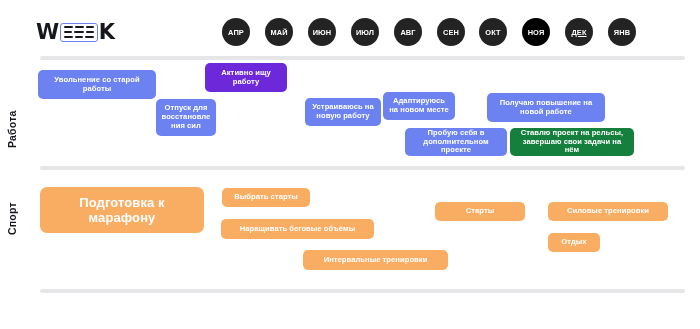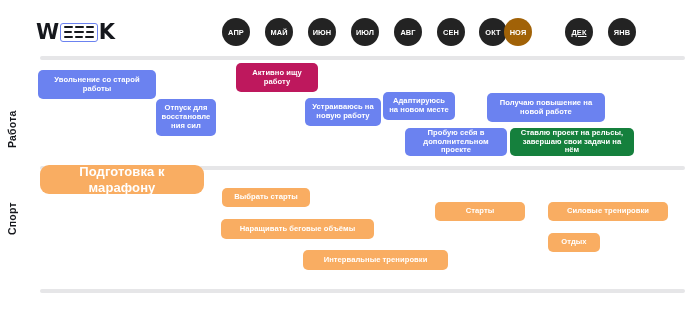--- a/index.html
+++ b/index.html
@@ -190,7 +190,7 @@
       <div class="month-chip" style="left: 394px; background: rgb(35, 35, 35); color: rgb(255, 255, 255);">АВГ</div>
       <div class="month-chip" style="left: 437px; background: rgb(35, 35, 35); color: rgb(255, 255, 255);">СЕН</div>
       <div class="month-chip" style="left: 479px; background: rgb(35, 35, 35); color: rgb(255, 255, 255);">ОКТ</div>
-      <div class="month-chip" style="left: 504px; background: #a16207; color: rgb(255, 255, 255);">НОЯ</div>
+      <div class="month-chip" style="left: 522px; background: #000000; color: rgb(255, 255, 255);">НОЯ</div>
       <div class="month-chip" style="left: 565px; background: rgb(35, 35, 35); color: rgb(255, 255, 255); text-decoration: underline;">ДЕК</div>
       <div class="month-chip" style="left: 608px; background: rgb(35, 35, 35); color: rgb(255, 255, 255);">ЯНВ</div>
     </div>

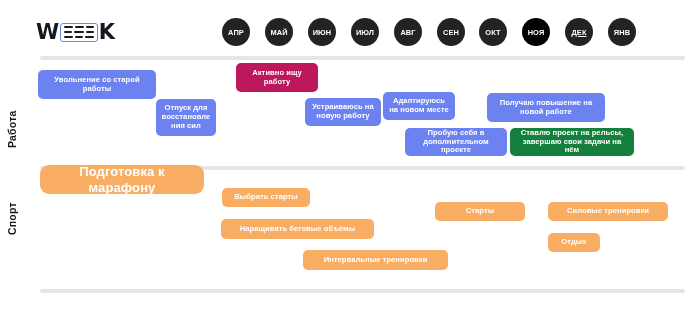--- a/index.html
+++ b/index.html
@@ -204,7 +204,7 @@
 
   <div id="bars-host">
       <div class="bar work" style="left: 38px; top: 70px; width: 118px; height: 29px; background: rgb(107, 130, 240);">Увольнение со старой работы</div>
-      <div class="bar work" style="left: 236px; top: 63px; width: 82px; height: 29px; background: #be185d;">Активно ищу работу</div>
+      <div class="bar work" style="left: 205px; top: 63px; width: 82px; height: 29px; background: #6d28d9;">Активно ищу работу</div>
       <div class="bar work" style="left: 156px; top: 99px; width: 60px; height: 37px; background: rgb(107, 130, 240);">Отпуск для восстановле ния сил</div>
       <div class="bar work" style="left: 305px; top: 98px; width: 76px; height: 28px; background: rgb(107, 130, 240);">Устраиваюсь на новую работу</div>
       <div class="bar work" style="left: 383px; top: 92px; width: 72px; height: 28px; background: rgb(107, 130, 240);">Адаптируюсь на новом месте</div>

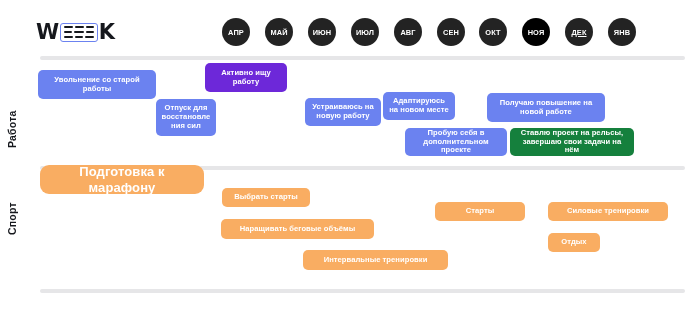--- a/index.html
+++ b/index.html
@@ -211,7 +211,7 @@
       <div class="bar work" style="left: 487px; top: 93px; width: 118px; height: 29px; background: rgb(107, 130, 240);">Получаю повышение на новой работе</div>
       <div class="bar work" style="left: 405px; top: 128px; width: 102px; height: 28px; background: rgb(107, 130, 240);">Пробую себя в дополнительном проекте</div>
       <div class="bar work" style="left: 510px; top: 128px; width: 124px; height: 28px; background: #15803d;">Ставлю проект на рельсы, завершаю свои задачи на нём</div>
-      <div class="bar sport big" style="left: 40px; top: 165px; width: 164px; height: 29px; background: rgb(249, 173, 98); border-radius: 9px;">Подготовка к марафону</div>
+      <div class="bar sport big" style="left: 40px; top: 187px; width: 164px; height: 46px; background: rgb(249, 173, 98);">Подготовка к марафону</div>
       <div class="bar sport" style="left: 222px; top: 188px; width: 88px; height: 19px; background: rgb(249, 173, 98);">Выбрать старты</div>
       <div class="bar sport" style="left: 221px; top: 219px; width: 153px; height: 20px; background: rgb(249, 173, 98);">Наращивать беговые объёмы</div>
       <div class="bar sport" style="left: 303px; top: 250px; width: 145px; height: 20px; background: rgb(249, 173, 98);">Интервальные тренировки</div>

